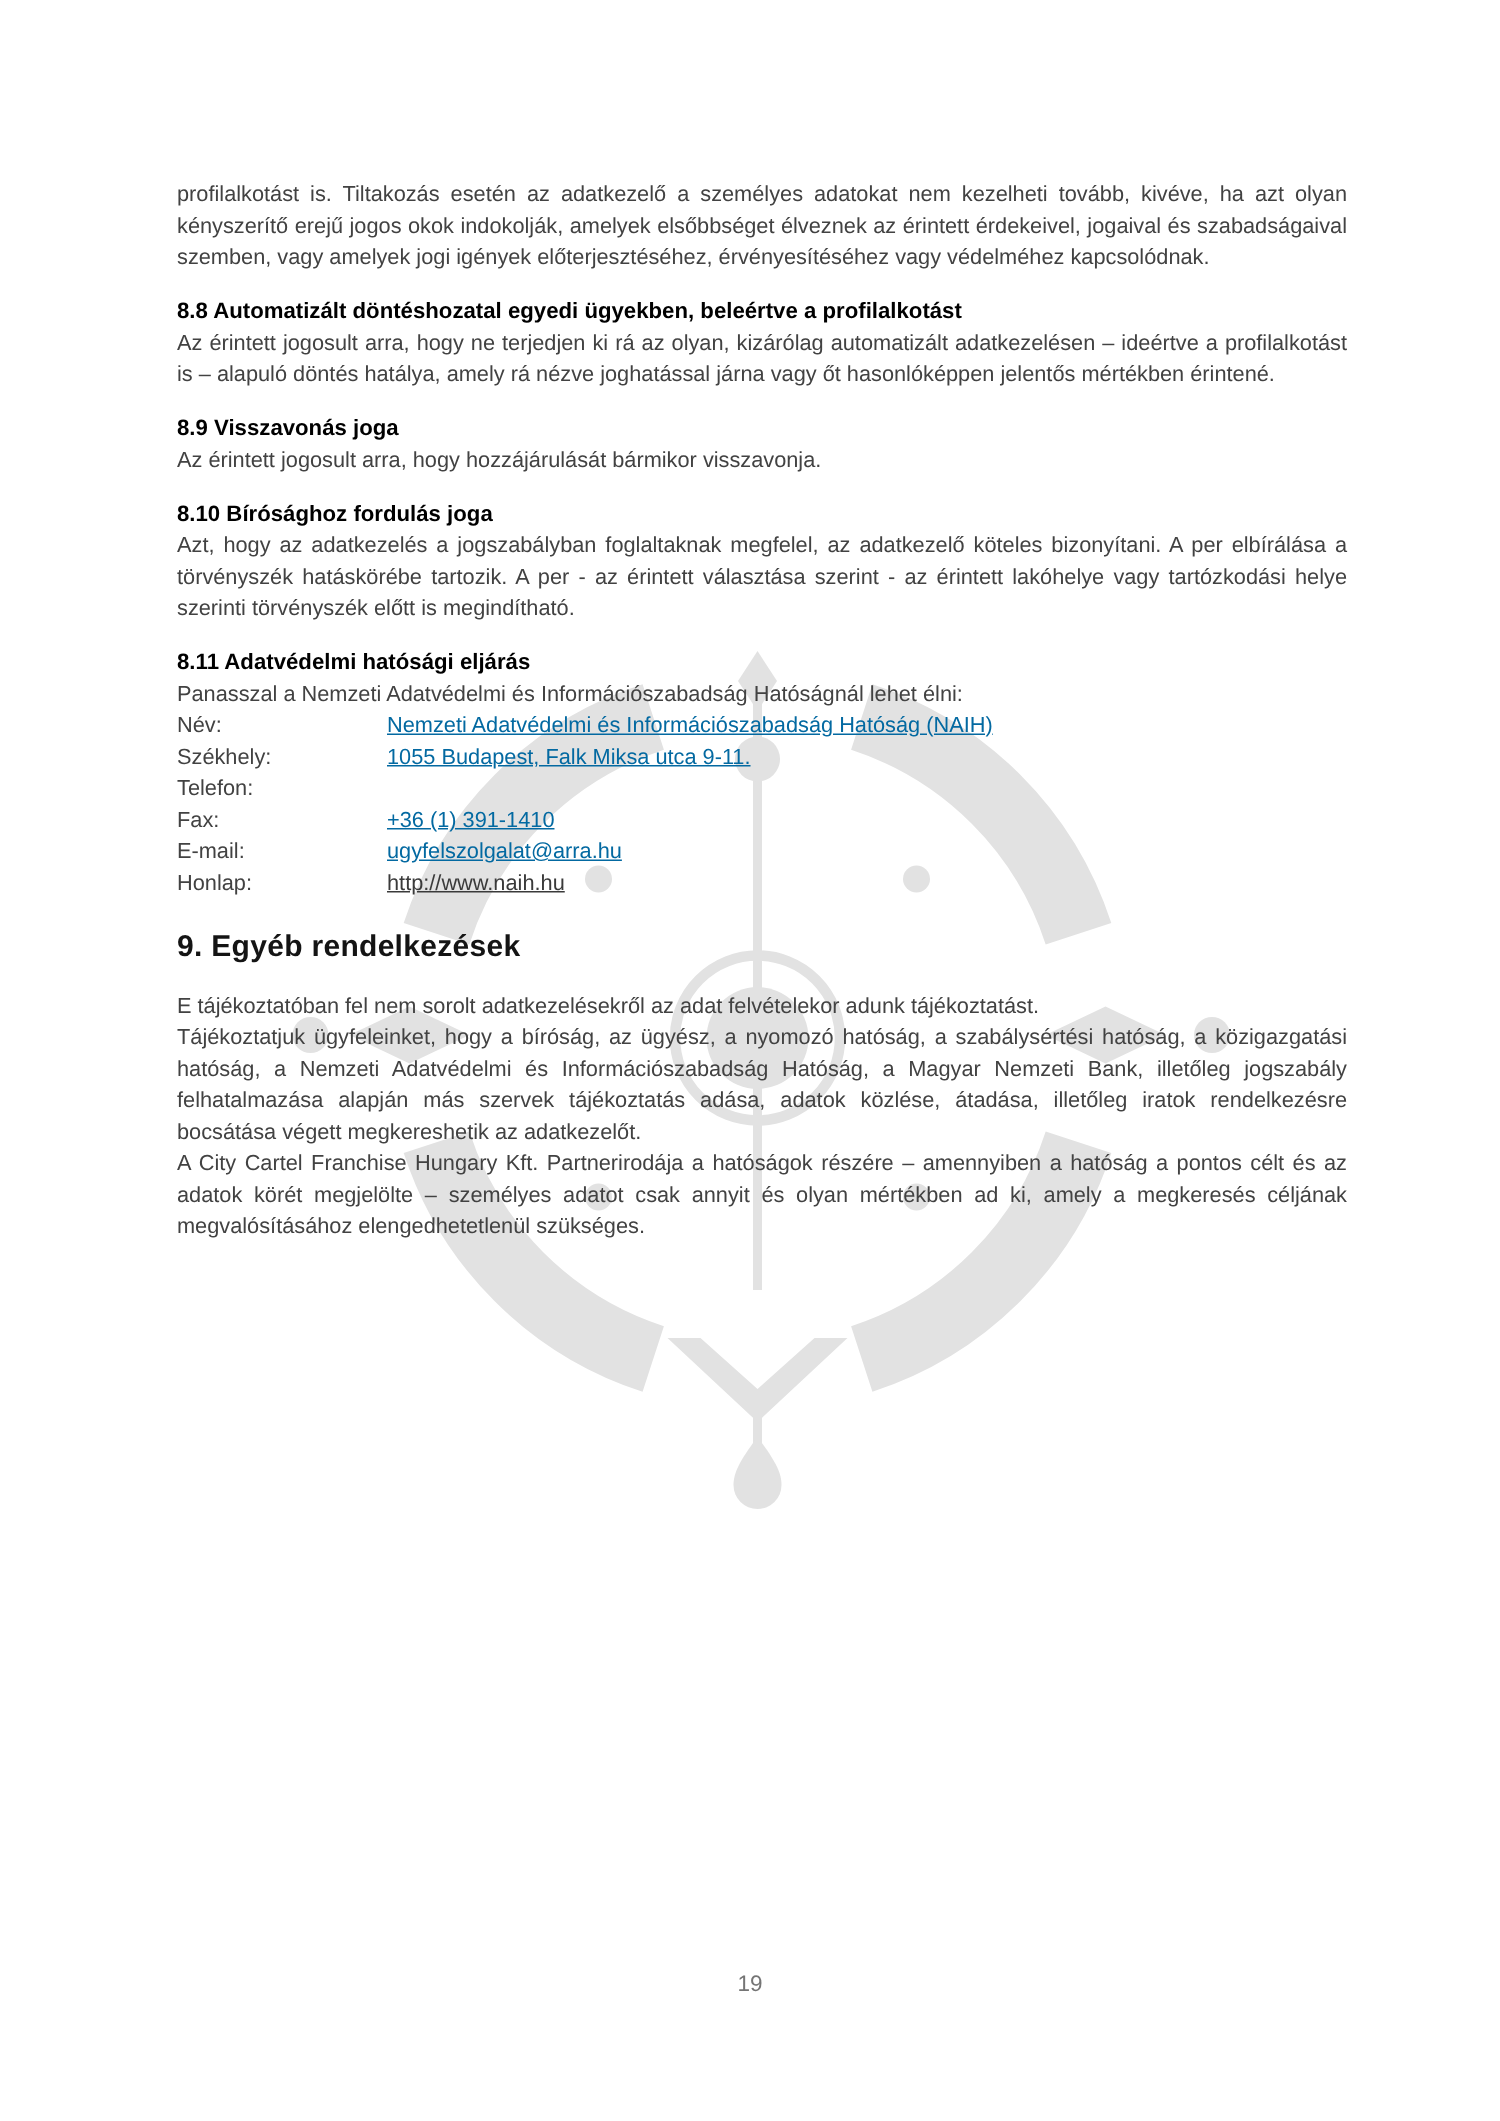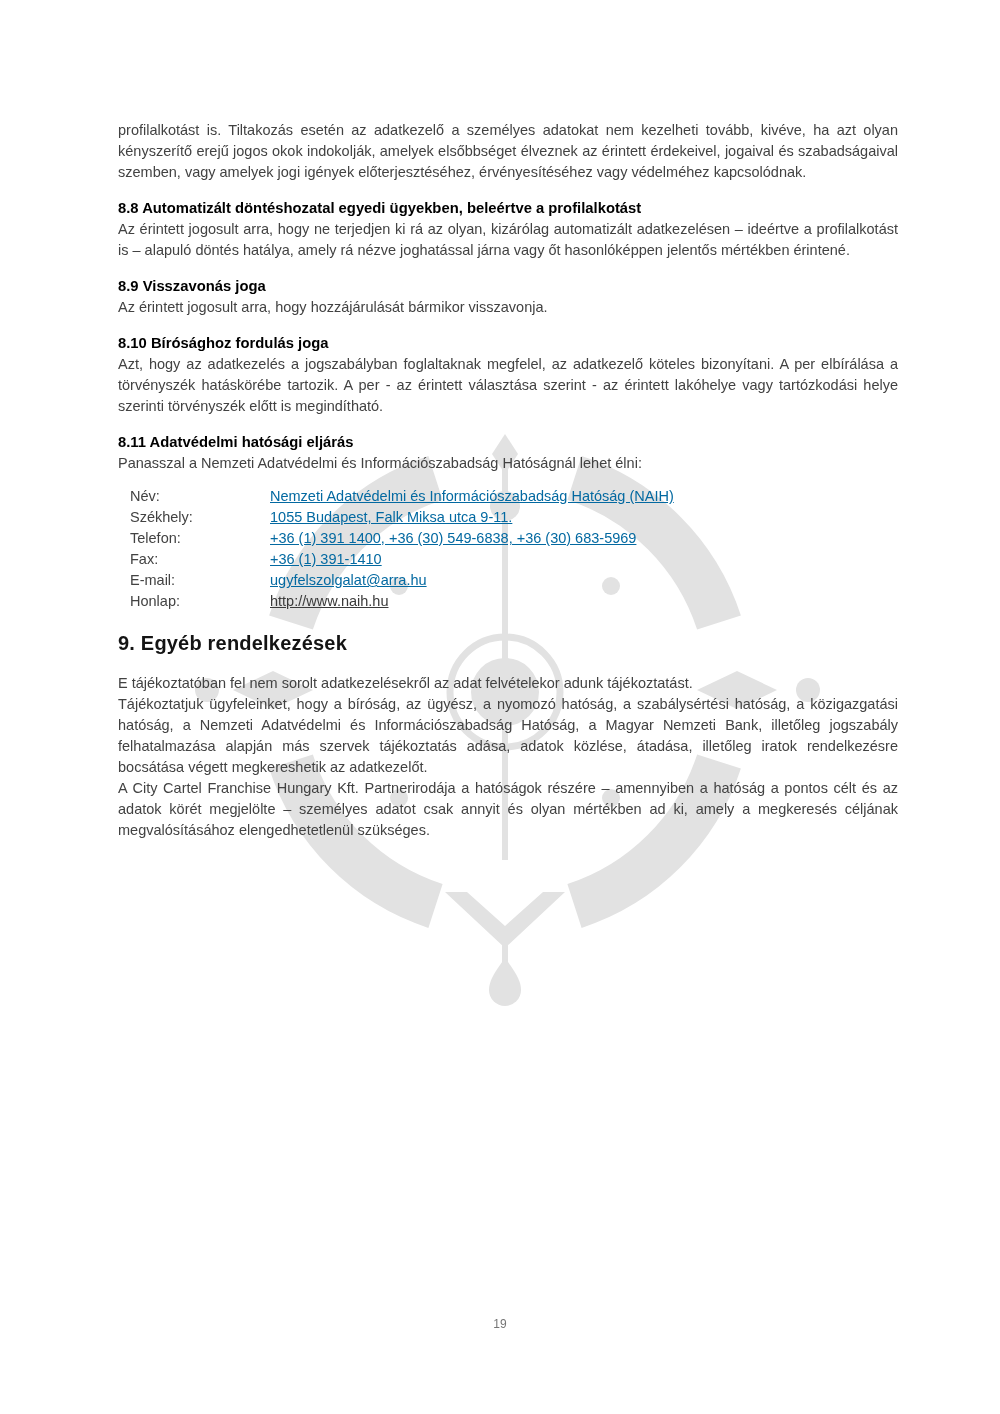--- a/index.html
+++ b/index.html
@@ -51,7 +51,7 @@
     color: #000000;
   }
   .contact-table {
-    margin: 12px;
+    margin: 0;
   }
   .contact-row {
     display: flex;

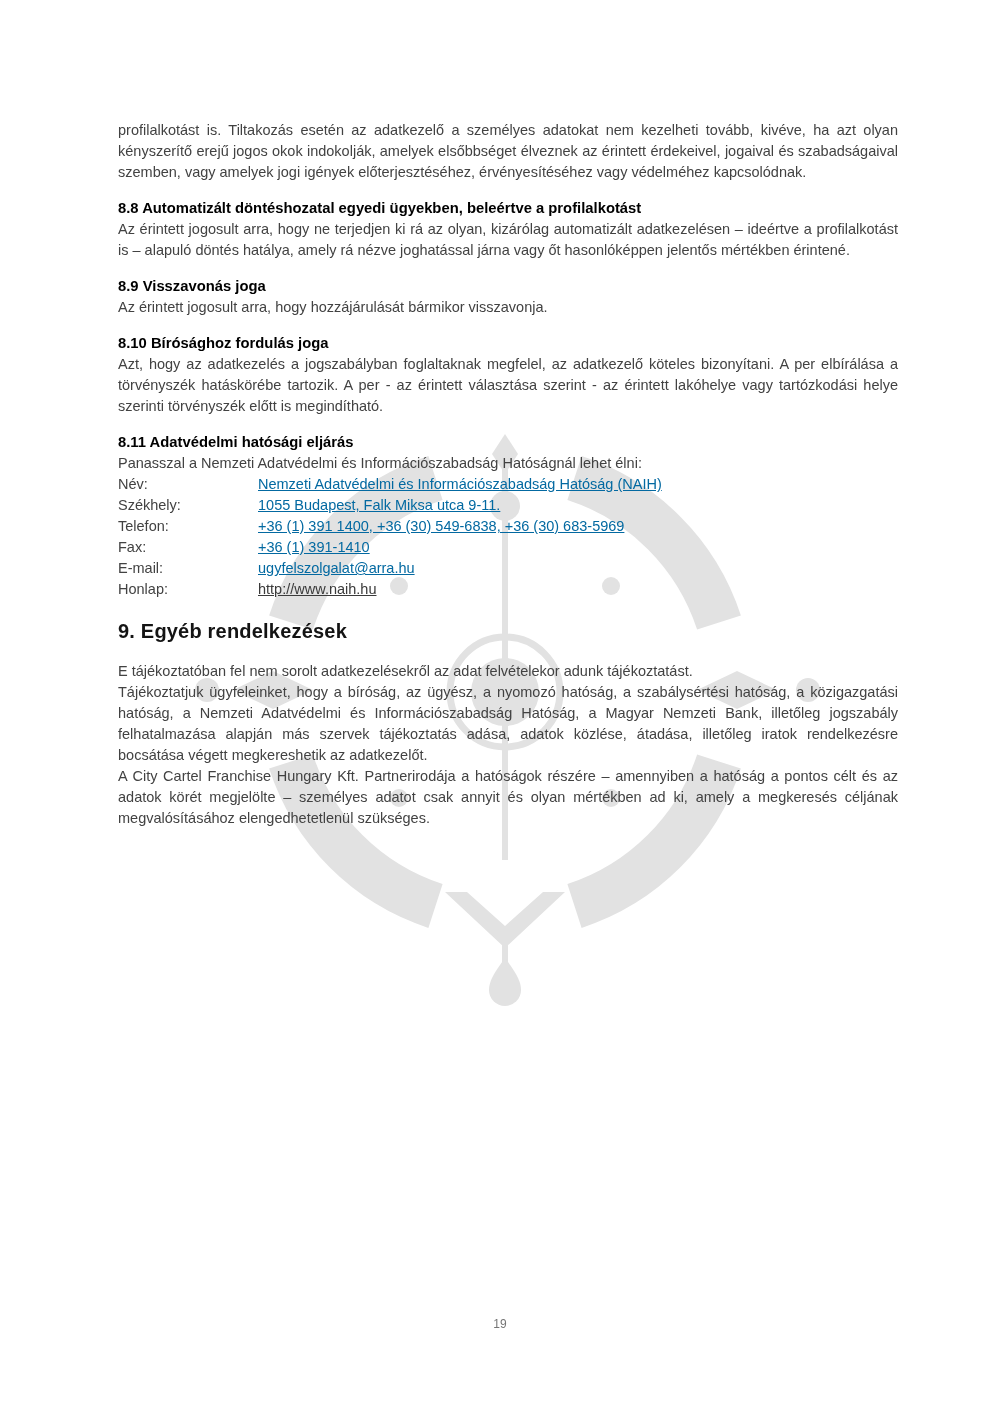--- a/index.html
+++ b/index.html
@@ -167,7 +167,6 @@
         </div>
         <div class="contact-row">
           <span class="contact-label">Telefon:</span>
-          <span class="contact-value">+36 (1) 391 1400, +36 (30) 549-6838, +36 (30) 683-5969</span>
         </div>
         <div class="contact-row">
           <span class="contact-label">Fax:</span>

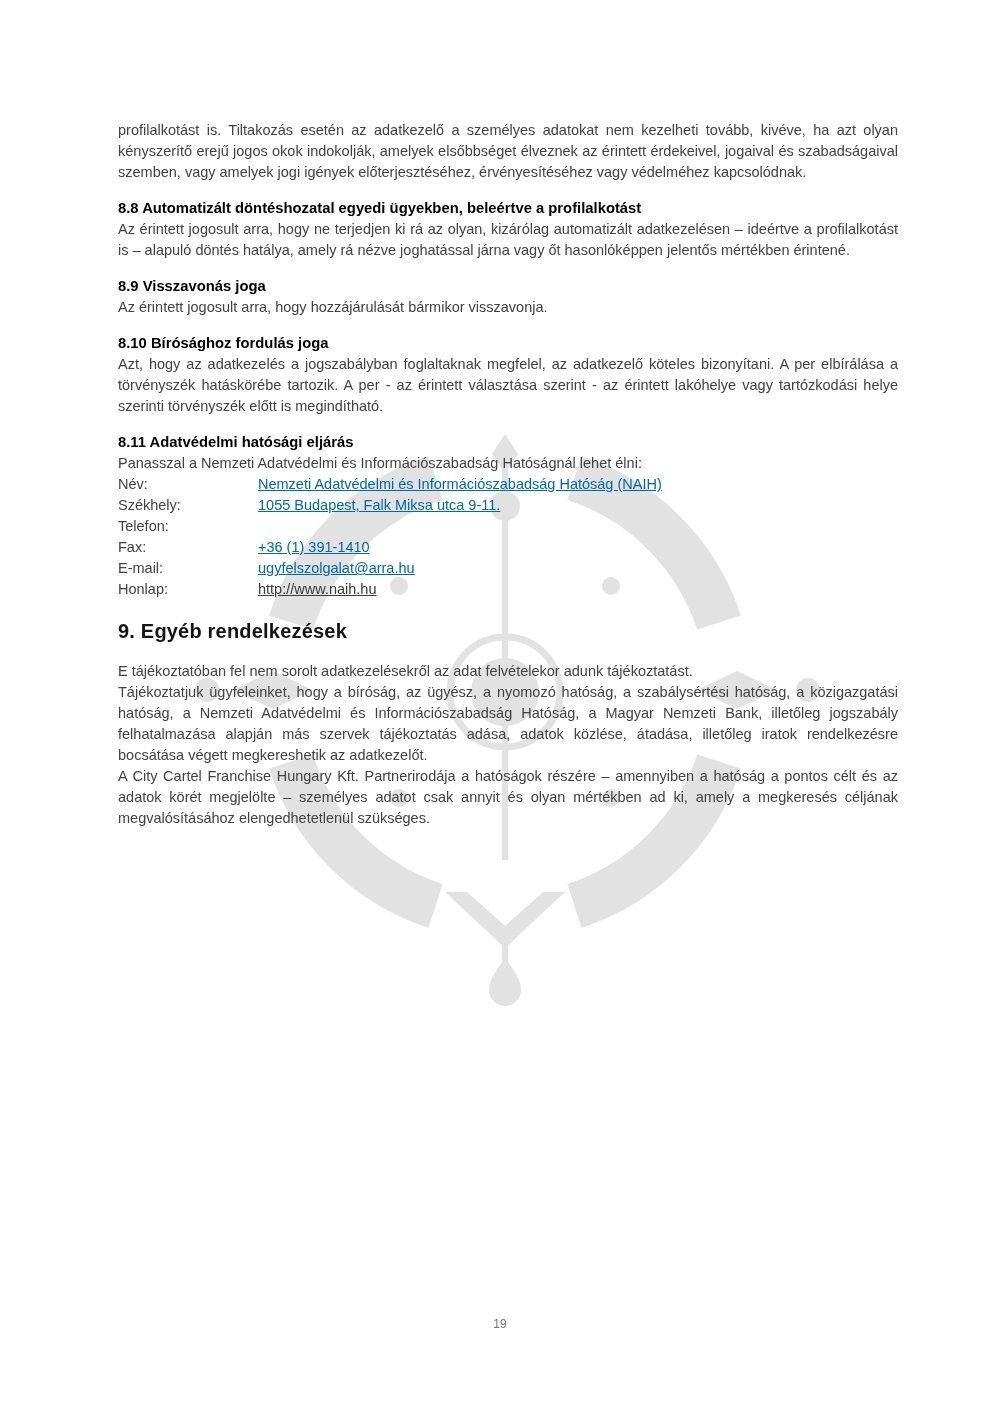--- a/index.html
+++ b/index.html
@@ -90,7 +90,7 @@
     left: 0;
     width: 100%;
     text-align: center;
-    font-size: 12px;
+    font-size: 15px;
     color: #757575;
     z-index: 1;
   }

